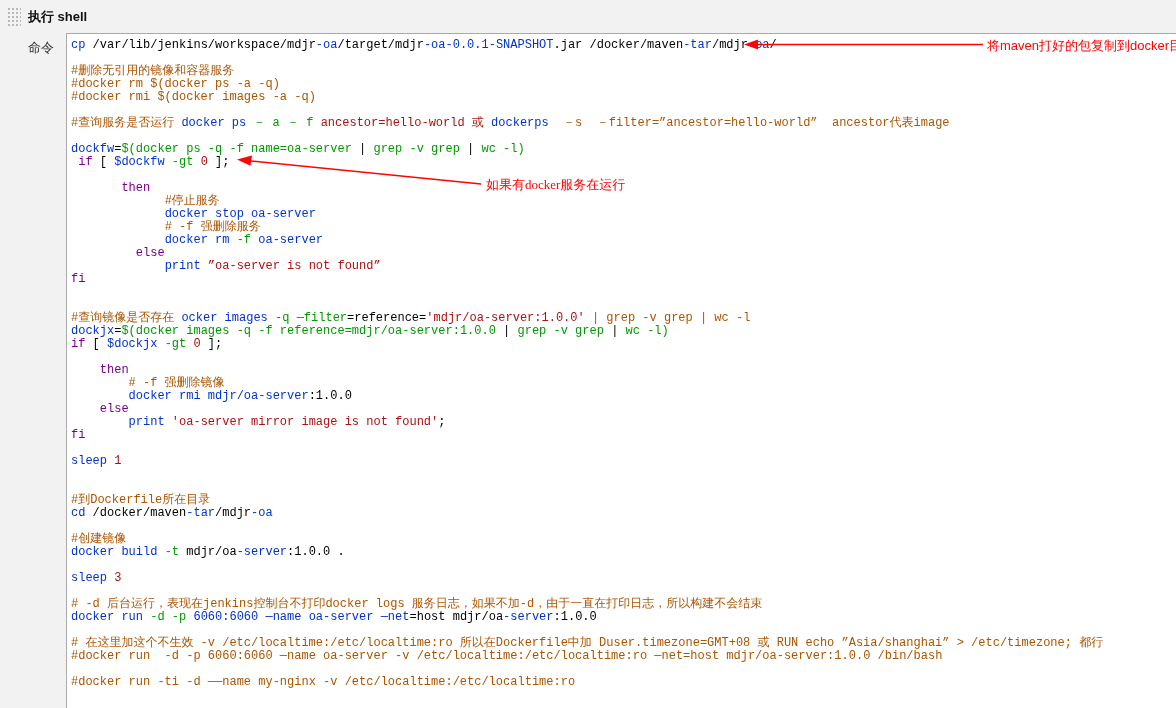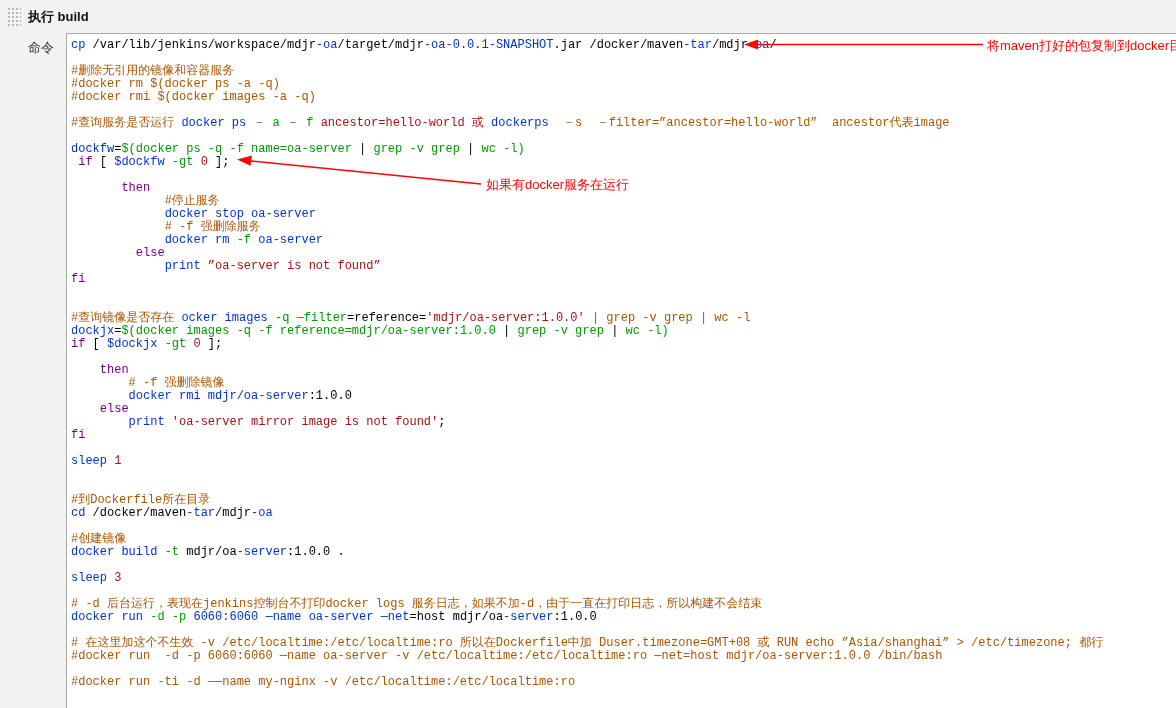--- a/index.html
+++ b/index.html
@@ -50,7 +50,7 @@
 
 <div class="step-header">
   <div class="drag-handle"></div>
-  <div class="step-title">执行 build</div>
+  <div class="step-title">执行 shell</div>
 </div>
 
 <div class="command-label">命令</div>

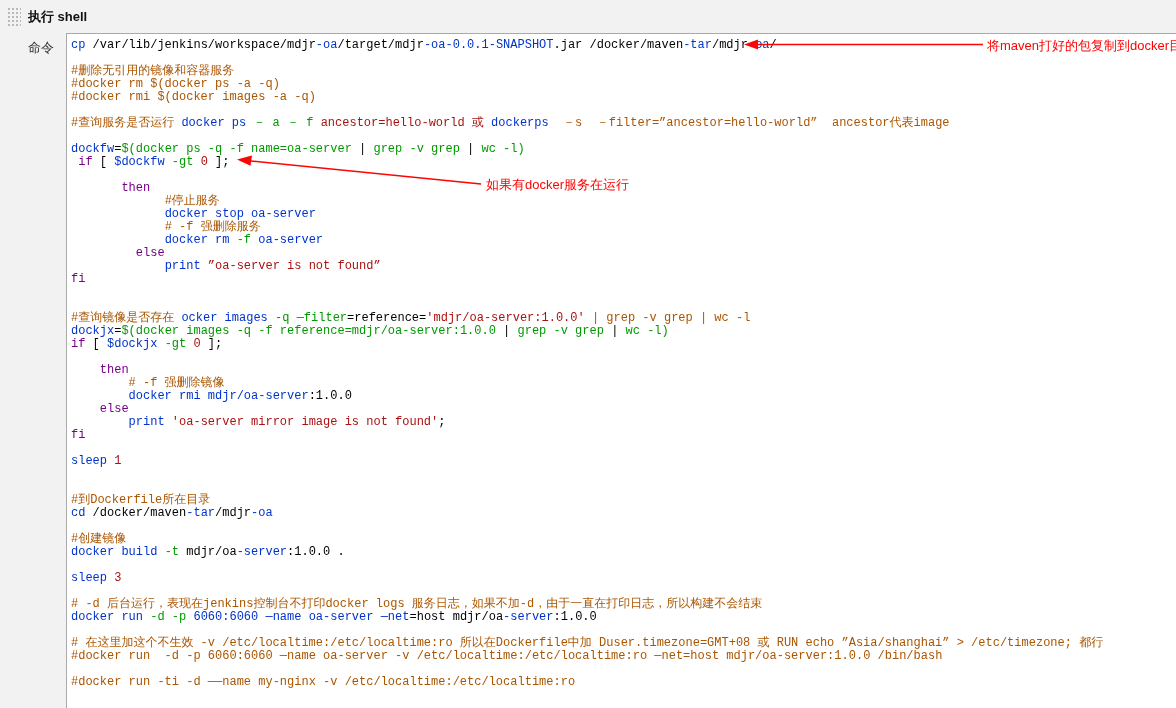--- a/index.html
+++ b/index.html
@@ -66,6 +66,6 @@
   <polygon points="237,159.5 252,155.5 250.5,165.8" fill="#fb0505"></polygon>
 </svg>
 <div class="ann-text ann-text-1" style="color: rgb(251, 5, 5);">将maven打好的包复制到docker目录</div>
-<div class="ann-text ann-text-2" style="color: rgb(251, 5, 5);">如果有docker服务在运行</div>
+<div class="ann-text ann-text-2" style="color: rgb(251, 5, 5); font-family: Liberation Serif, serif;">如果有docker服务在运行</div>
 
 </body></html>

